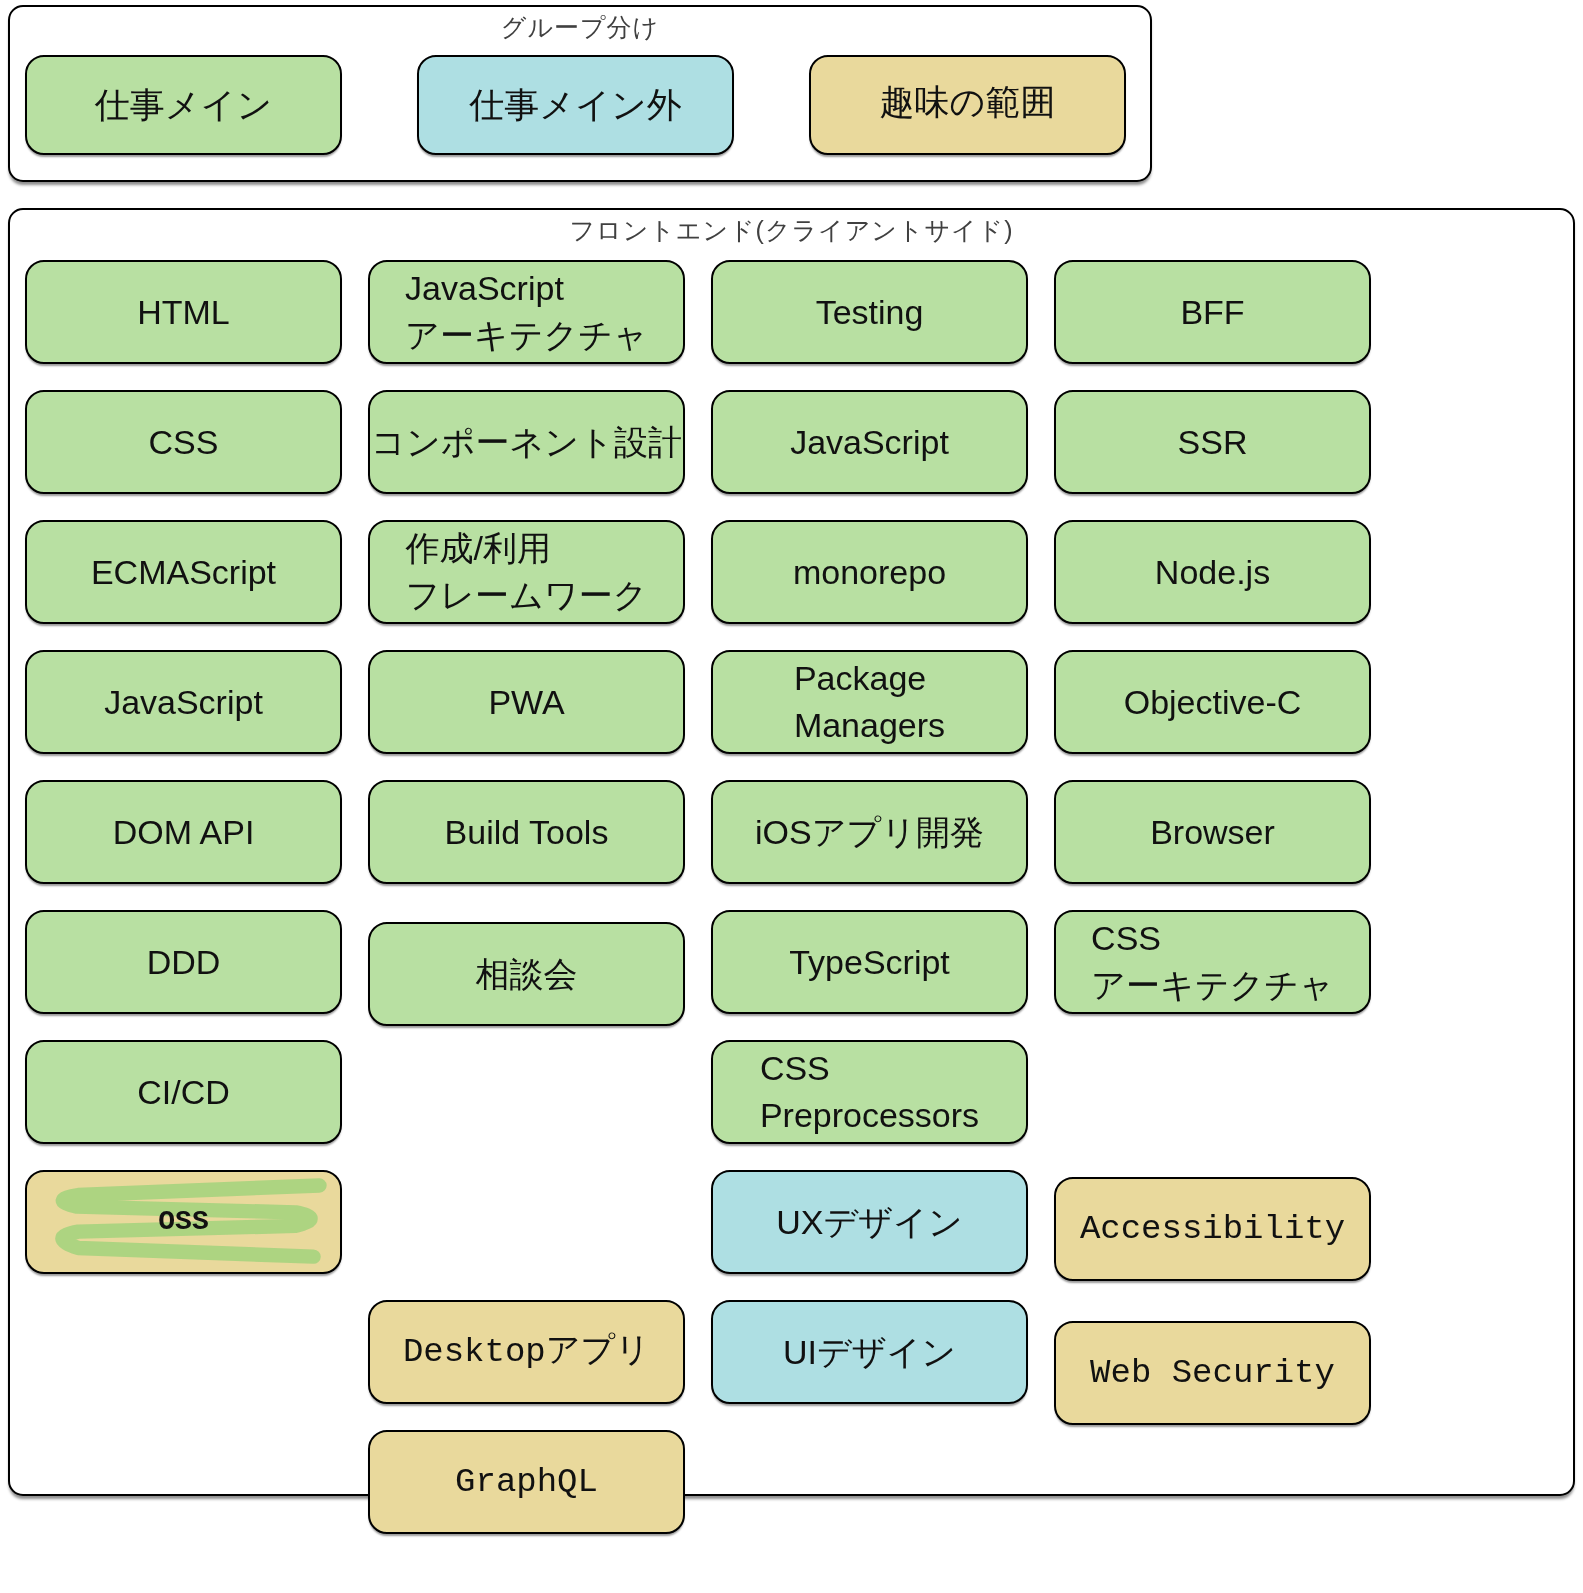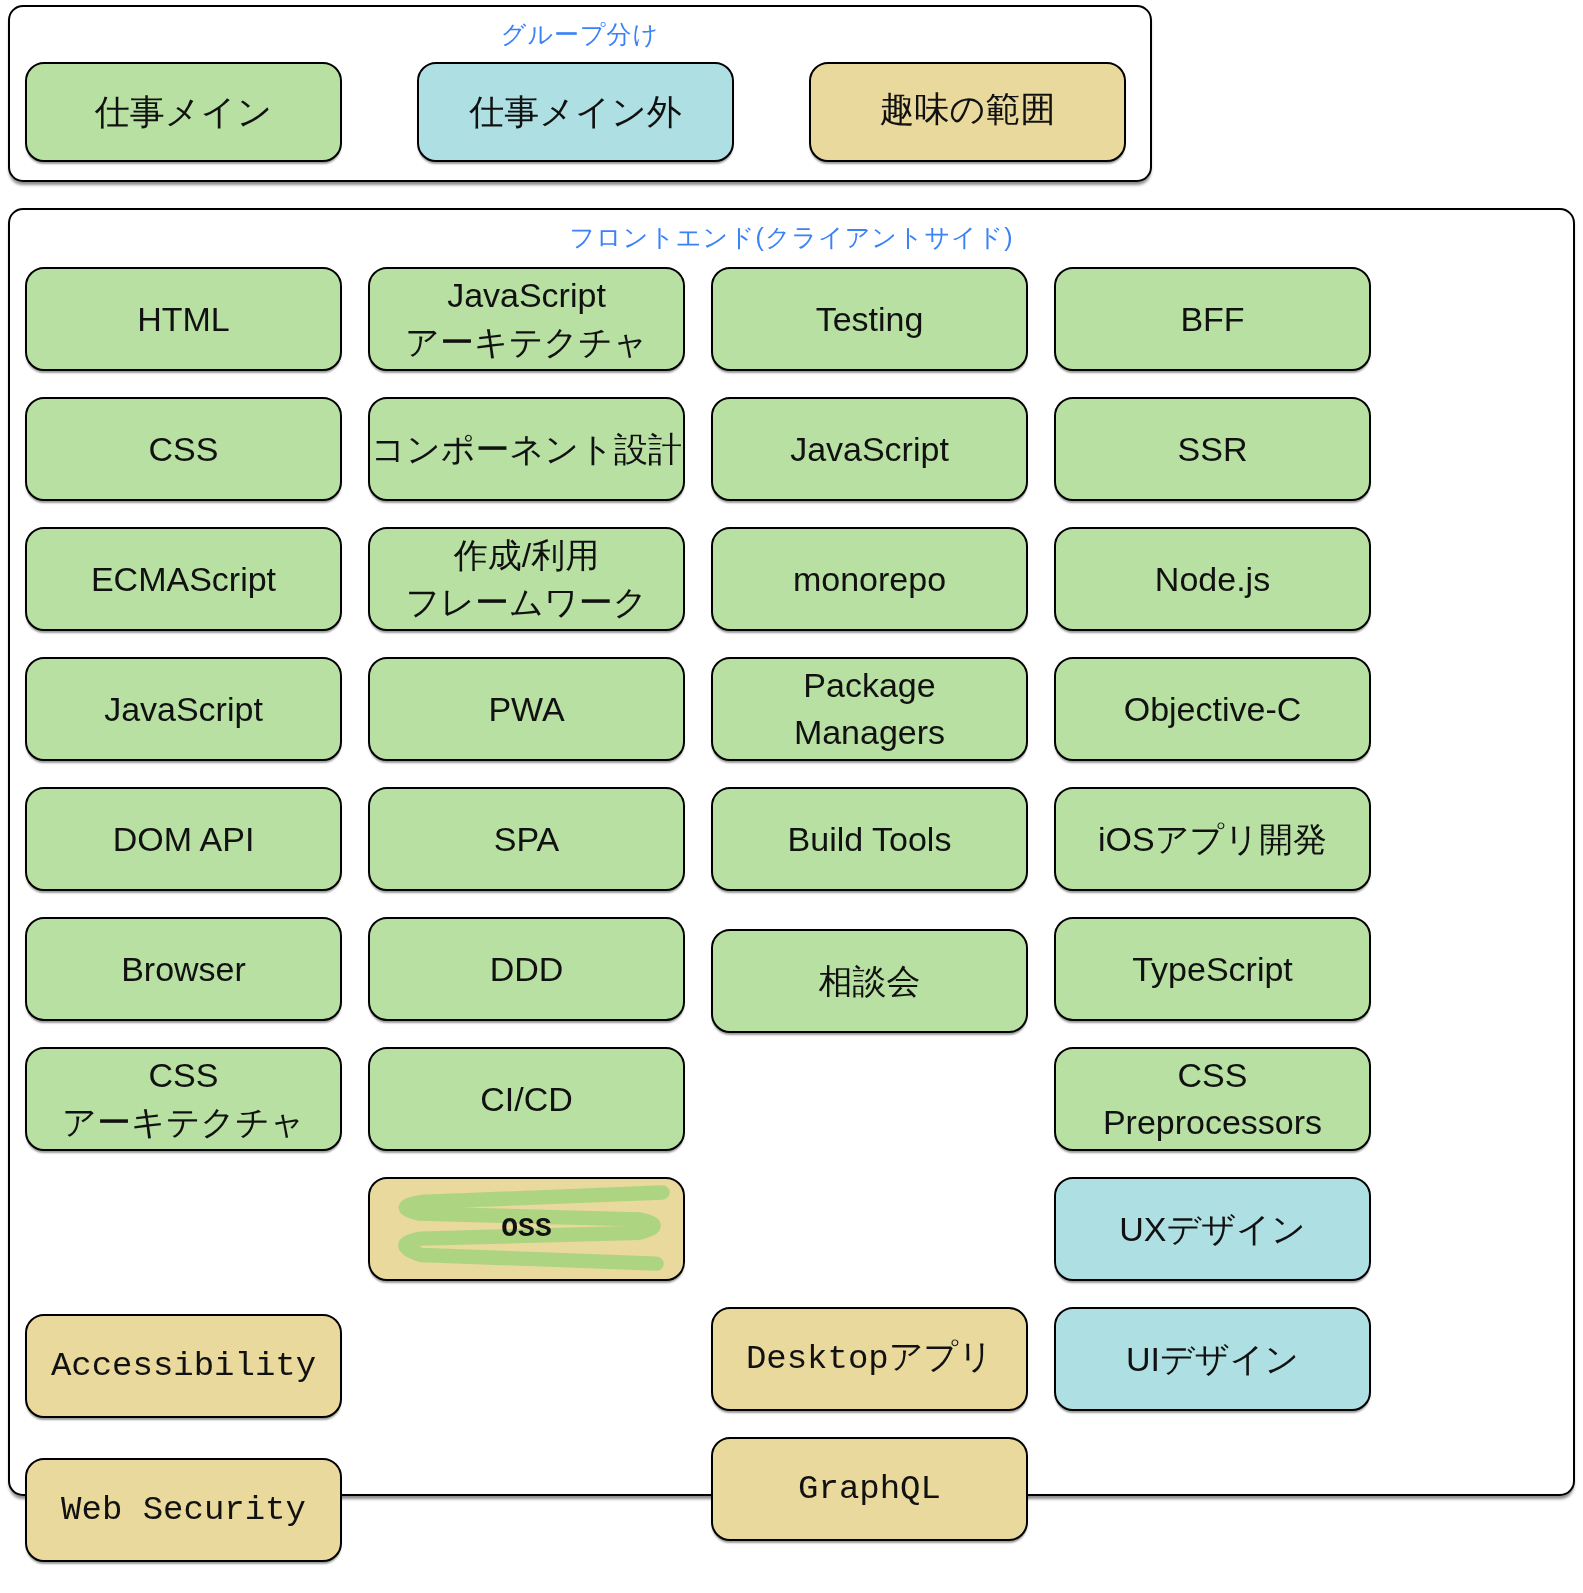--- a/index.html
+++ b/index.html
@@ -23,9 +23,9 @@
   .panel-title {
     text-align: center;
     font-size: 25px;
-    padding-top: 11px;
+    padding-top: 4px;
     letter-spacing: 1px;
-    color: #3b82f6;
+    color: #404040;
   }
   #legend-panel {
     margin: 5px 0 0 8px;

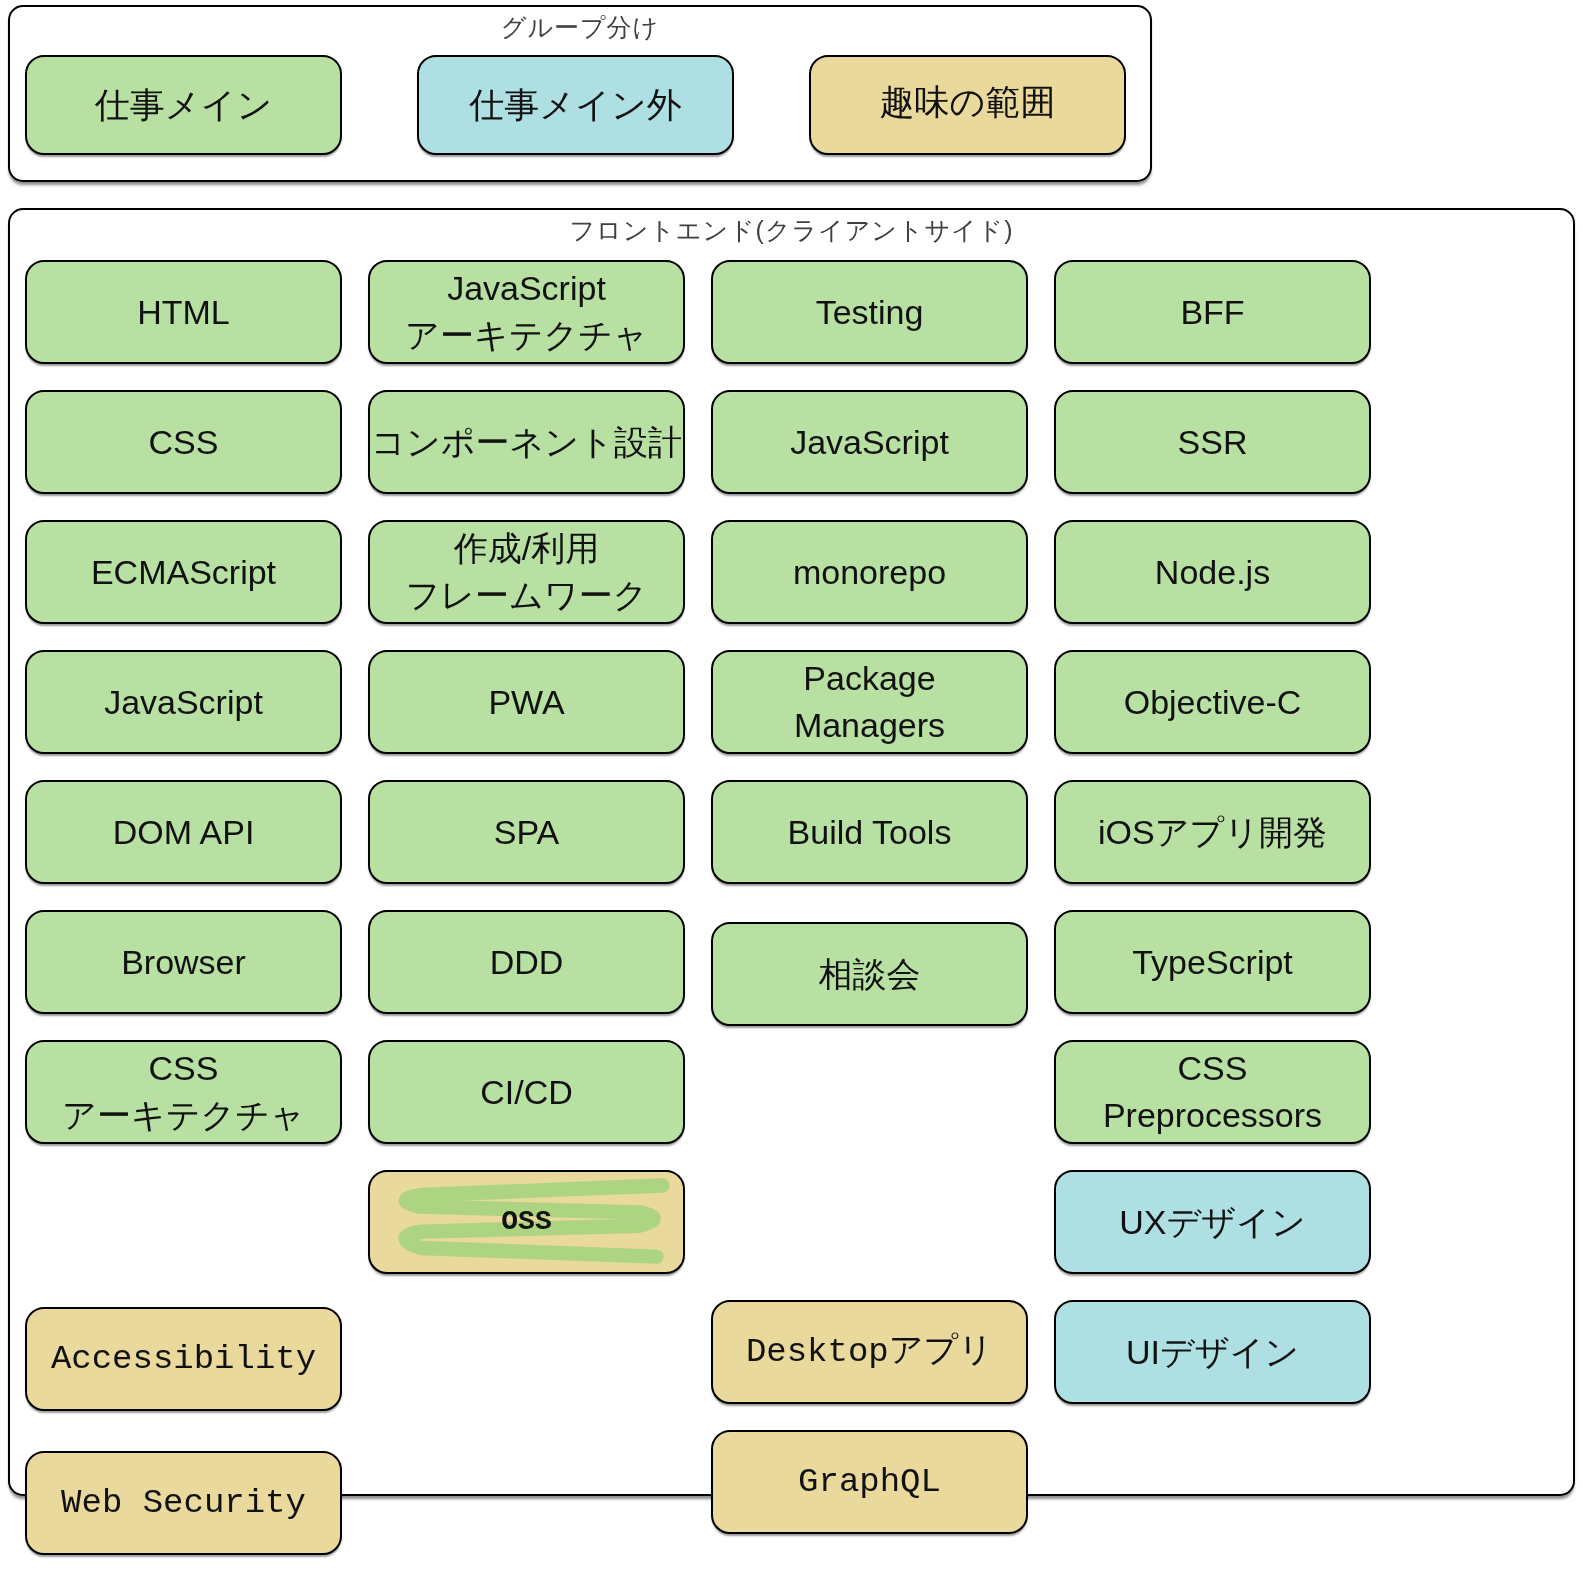--- a/index.html
+++ b/index.html
@@ -62,7 +62,7 @@
     display: flex;
     align-items: center;
     justify-content: center;
-    text-align: center;
+    text-align: left;
     position: relative;
     overflow: hidden;
   }

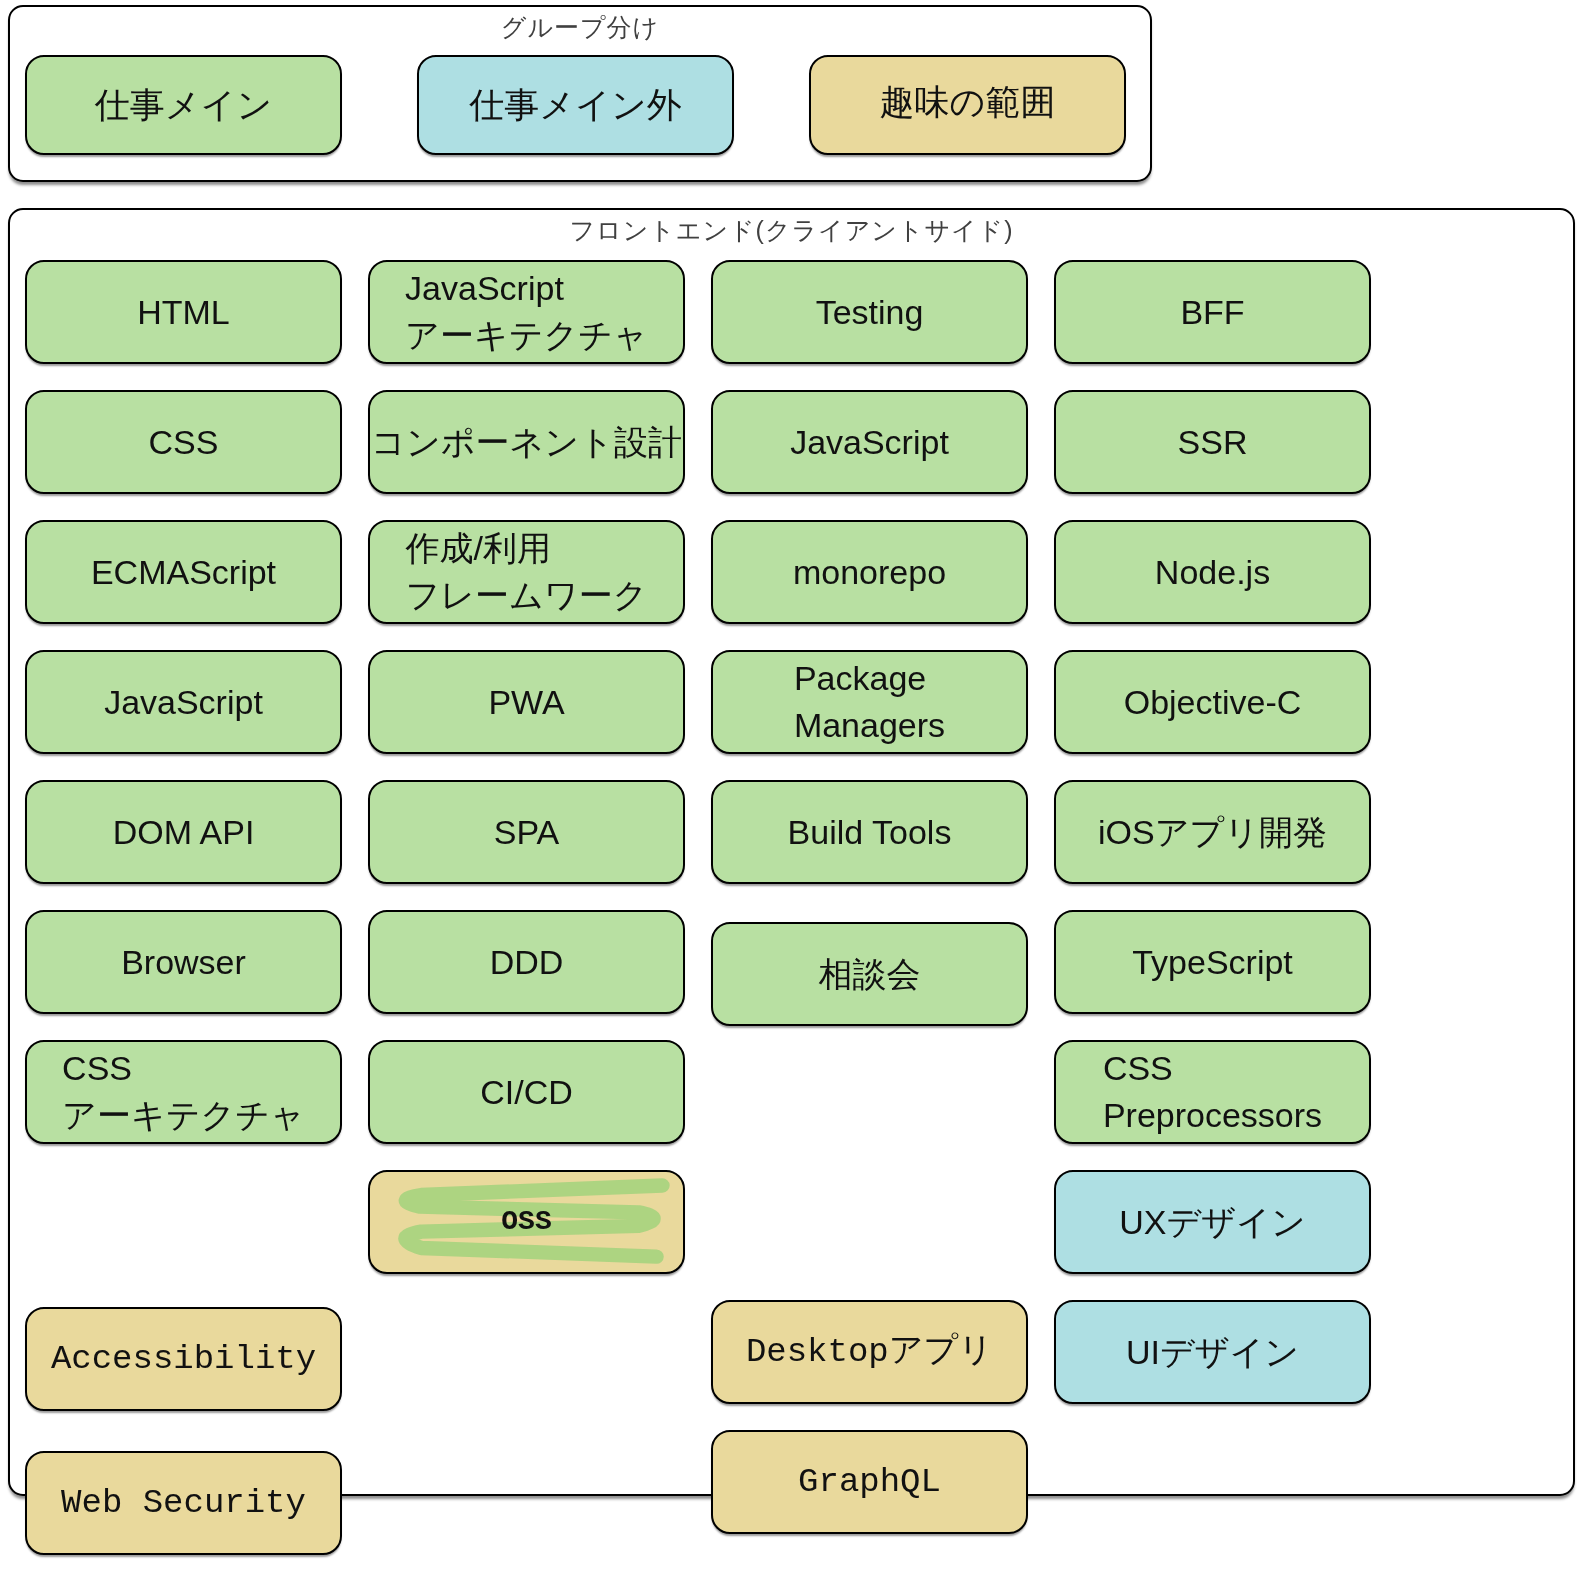--- a/index.html
+++ b/index.html
@@ -243,13 +243,6 @@
         <div class="cell">
           <div class="box green">
             <div class="label">
-              <span>SPA</span>
-            </div>
-          </div>
-        </div>
-        <div class="cell">
-          <div class="box green">
-            <div class="label">
               <span>Build Tools</span>
             </div>
           </div>

